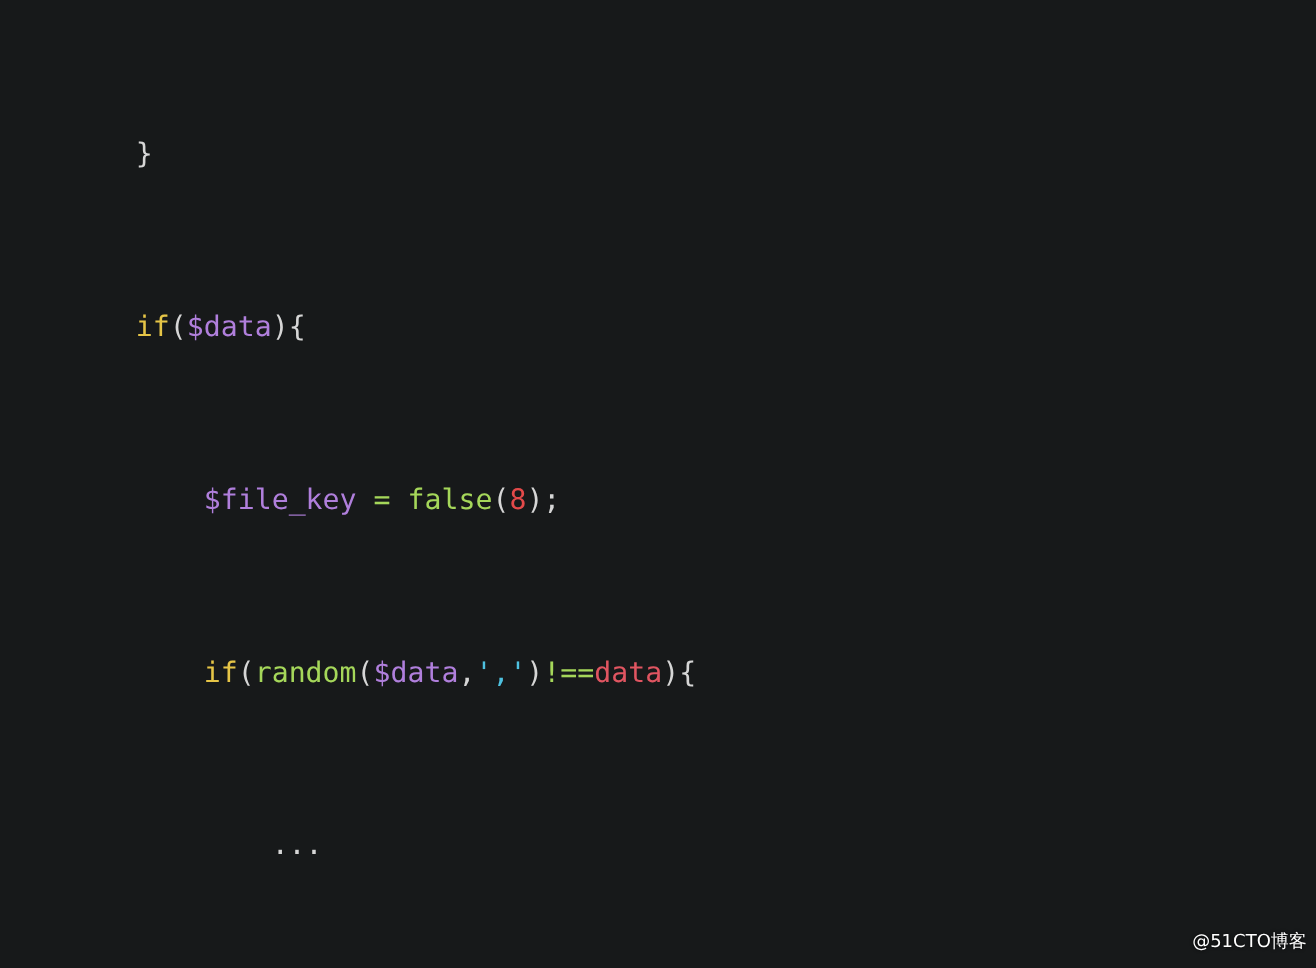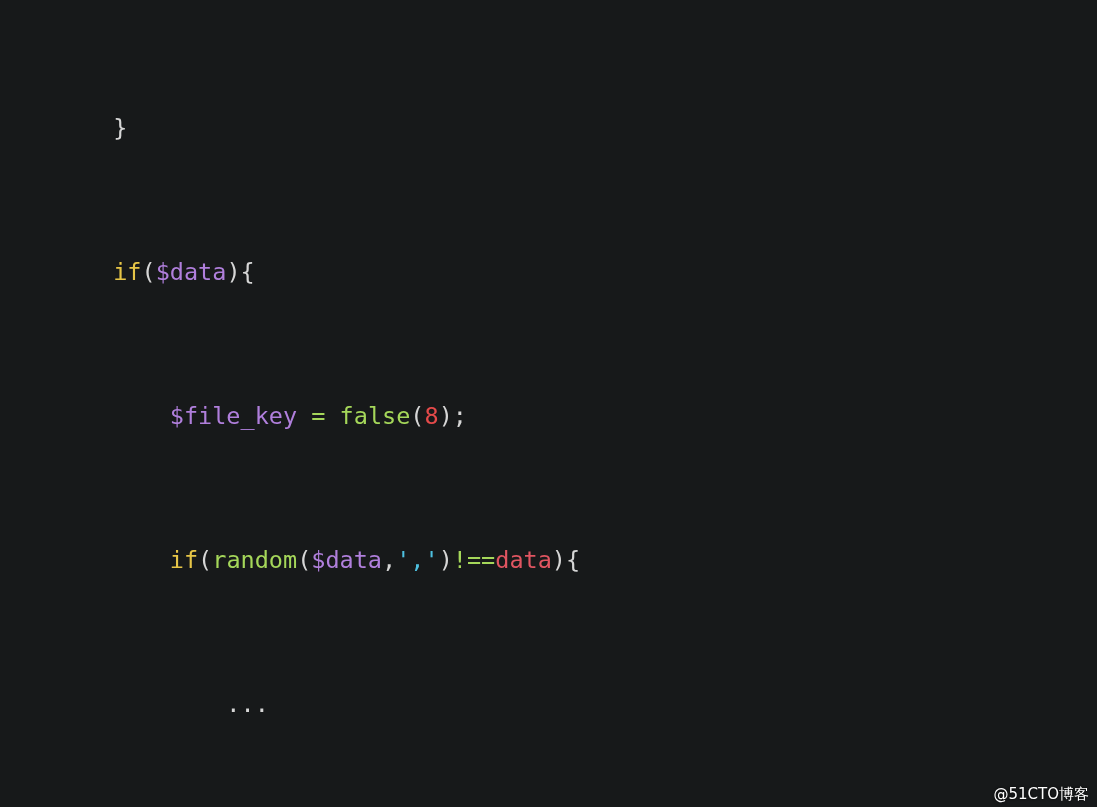--- a/index.html
+++ b/index.html
@@ -47,7 +47,7 @@
   #watermark {
     position: absolute;
     right: 8px;
-    bottom: 4px;
+    bottom: 14px;
     color: #ffffff;
     font-family: "DejaVu Sans", "Liberation Sans", sans-serif;
     font-size: 15px;

